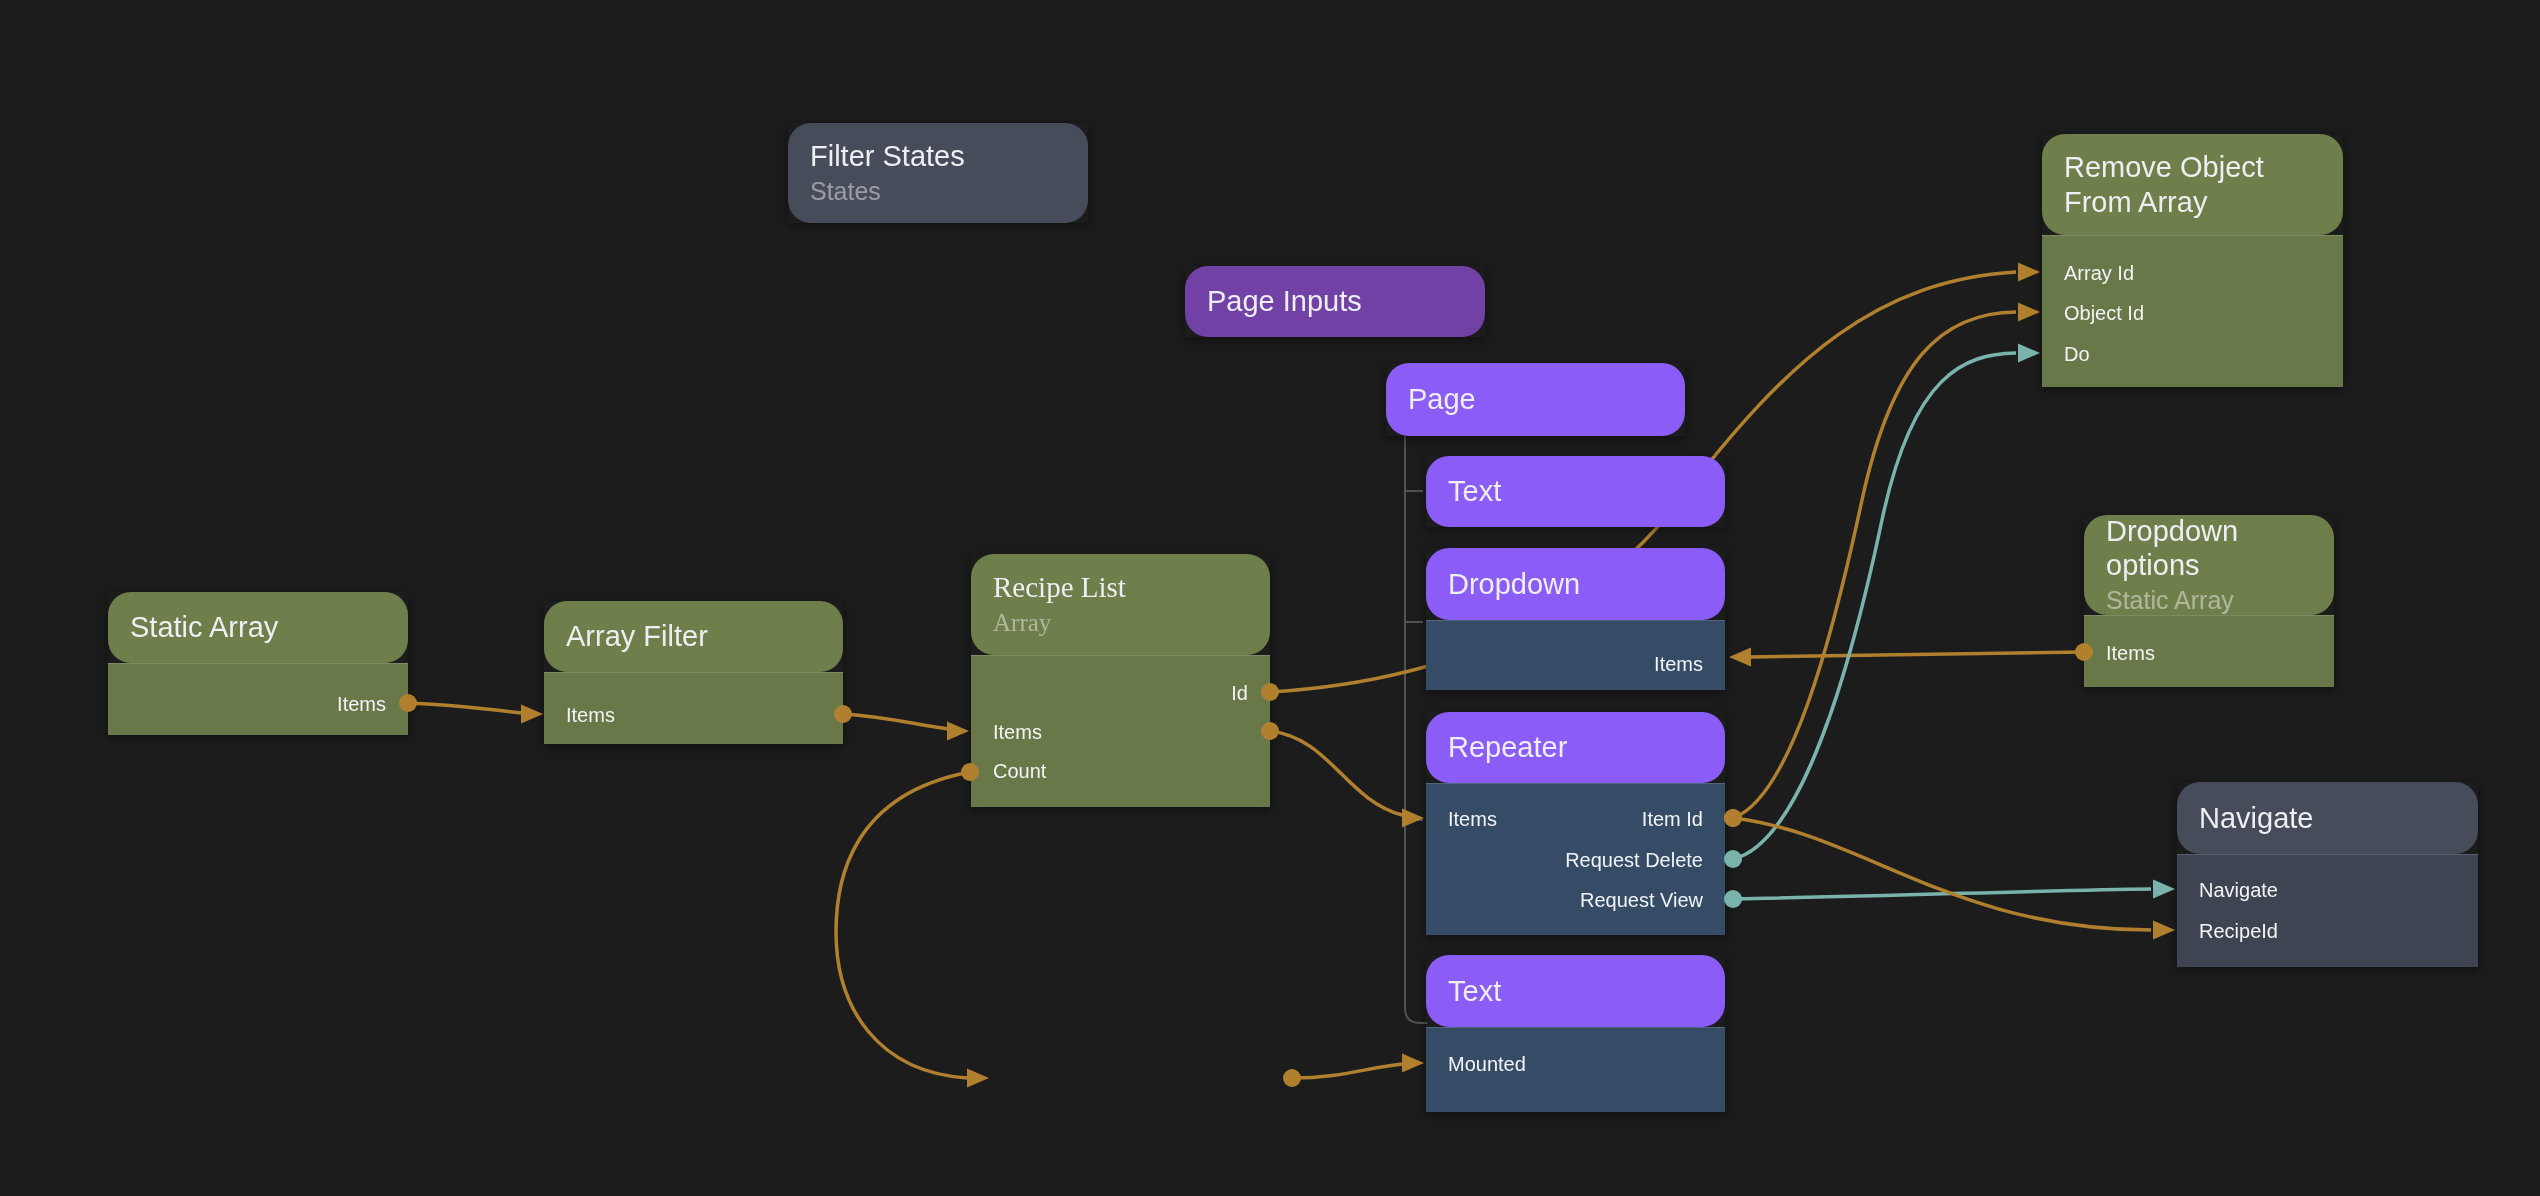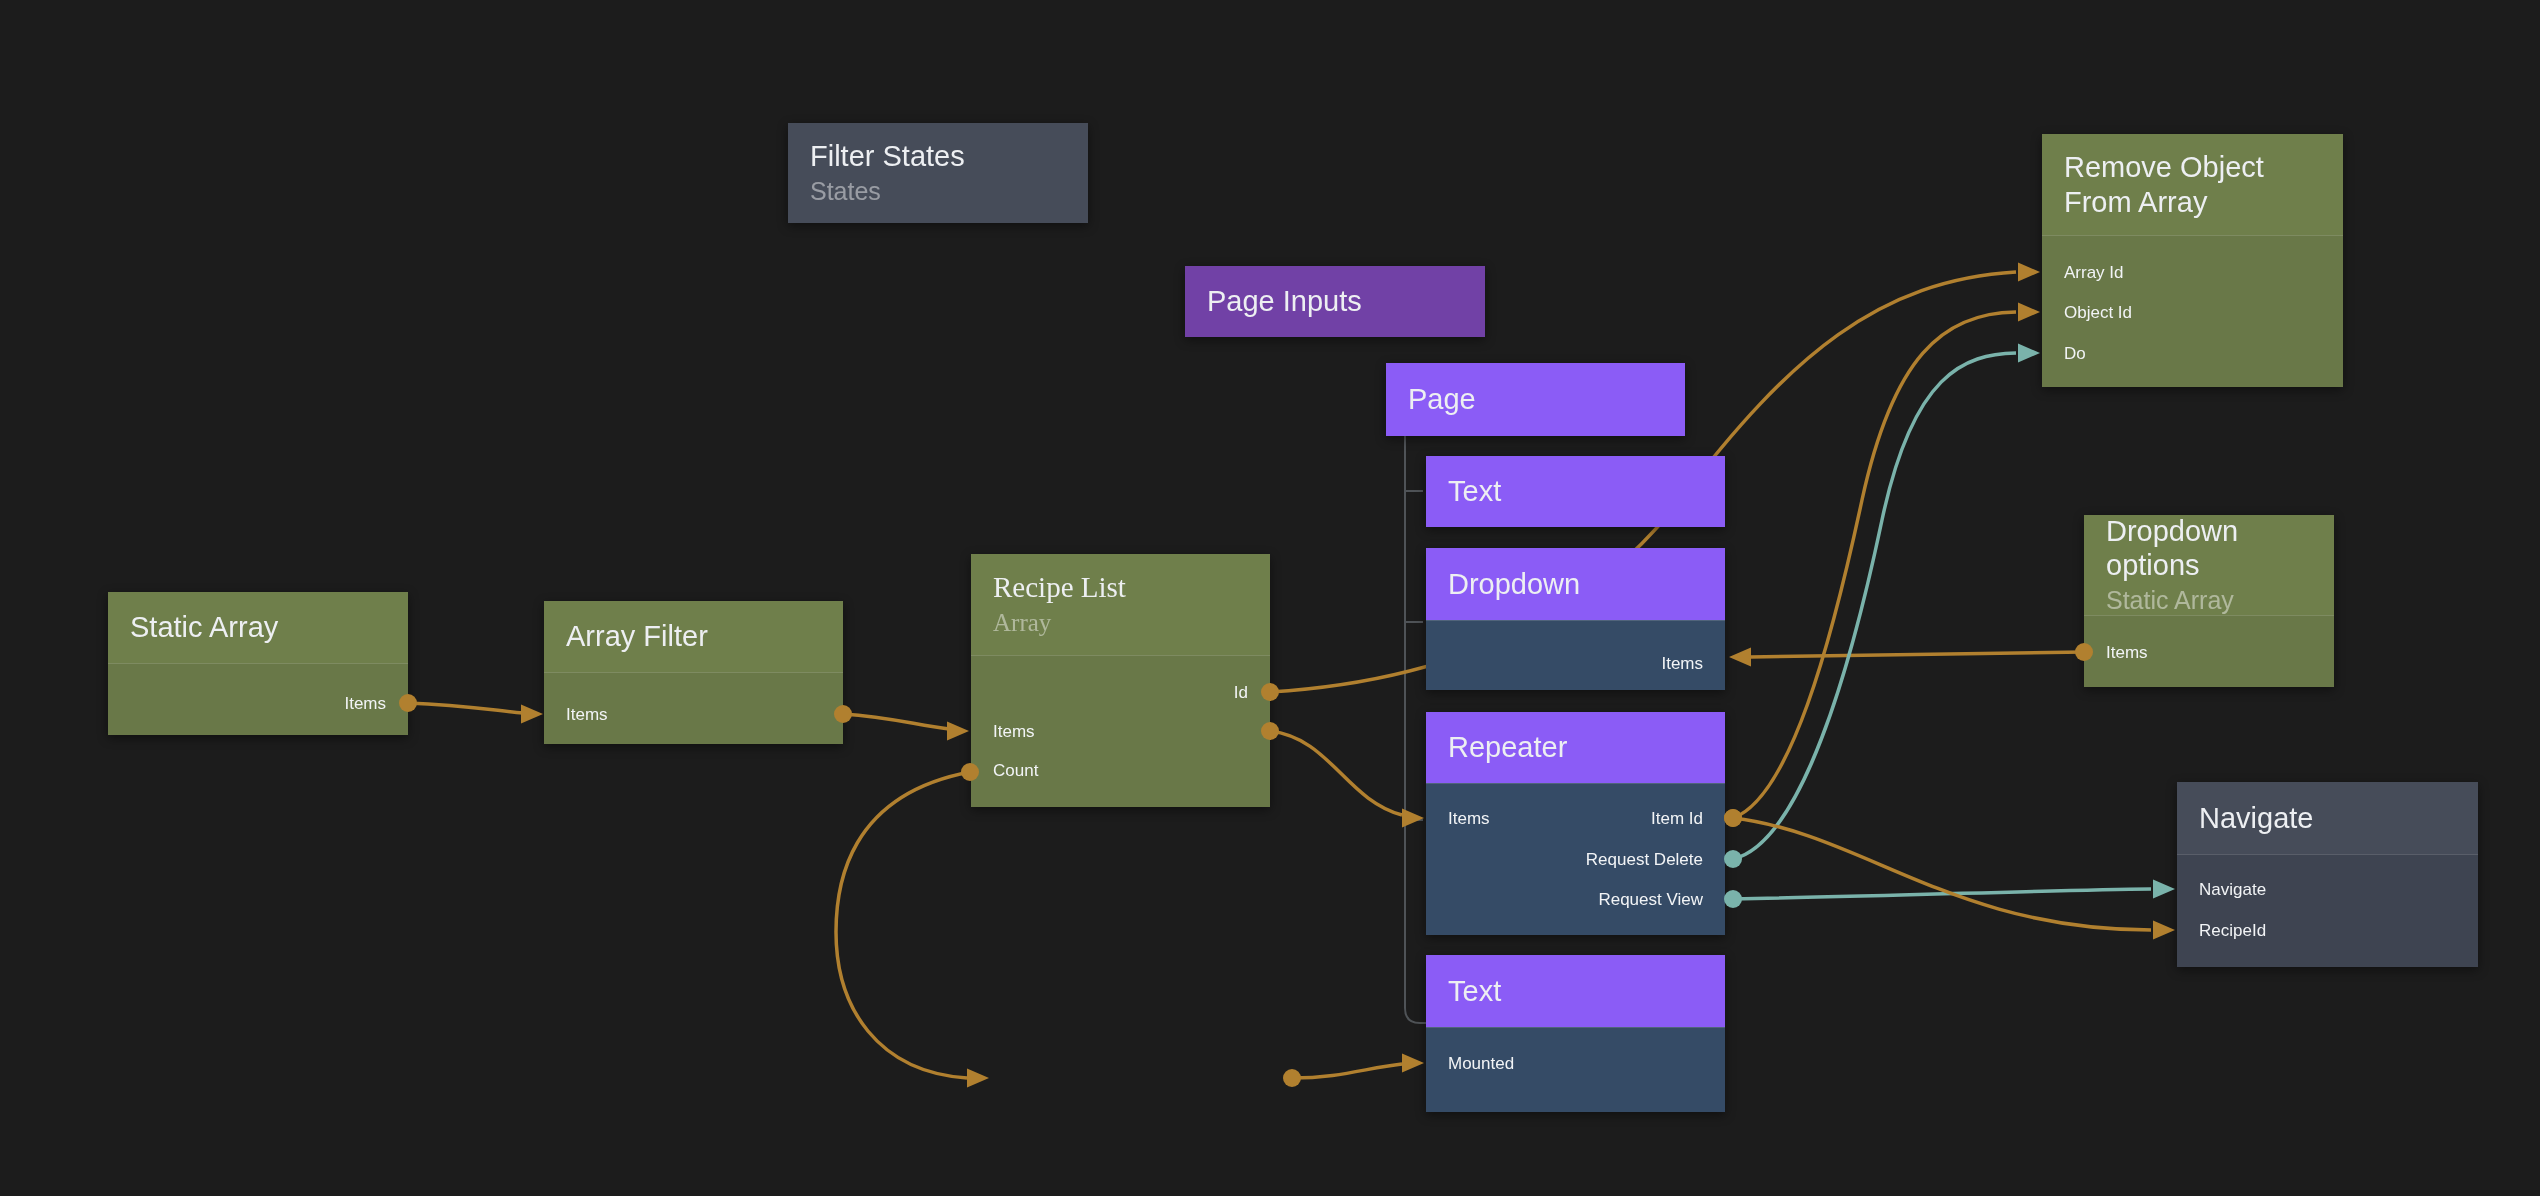--- a/index.html
+++ b/index.html
@@ -19,7 +19,7 @@
   }
   .node-header{
     display:flex;flex-direction:column;justify-content:center;
-    padding:0 22px;box-sizing:border-box;
+    padding:0 22px;box-sizing:border-box;border-radius:23px;
   }
   .node-title{font-size:29px;line-height:1.2;font-weight:400;color:#EDEFF2;}
   .node-subtitle{font-size:25px;line-height:1.25;font-weight:400;color:rgba(255,255,255,0.45);margin-top:2px;}

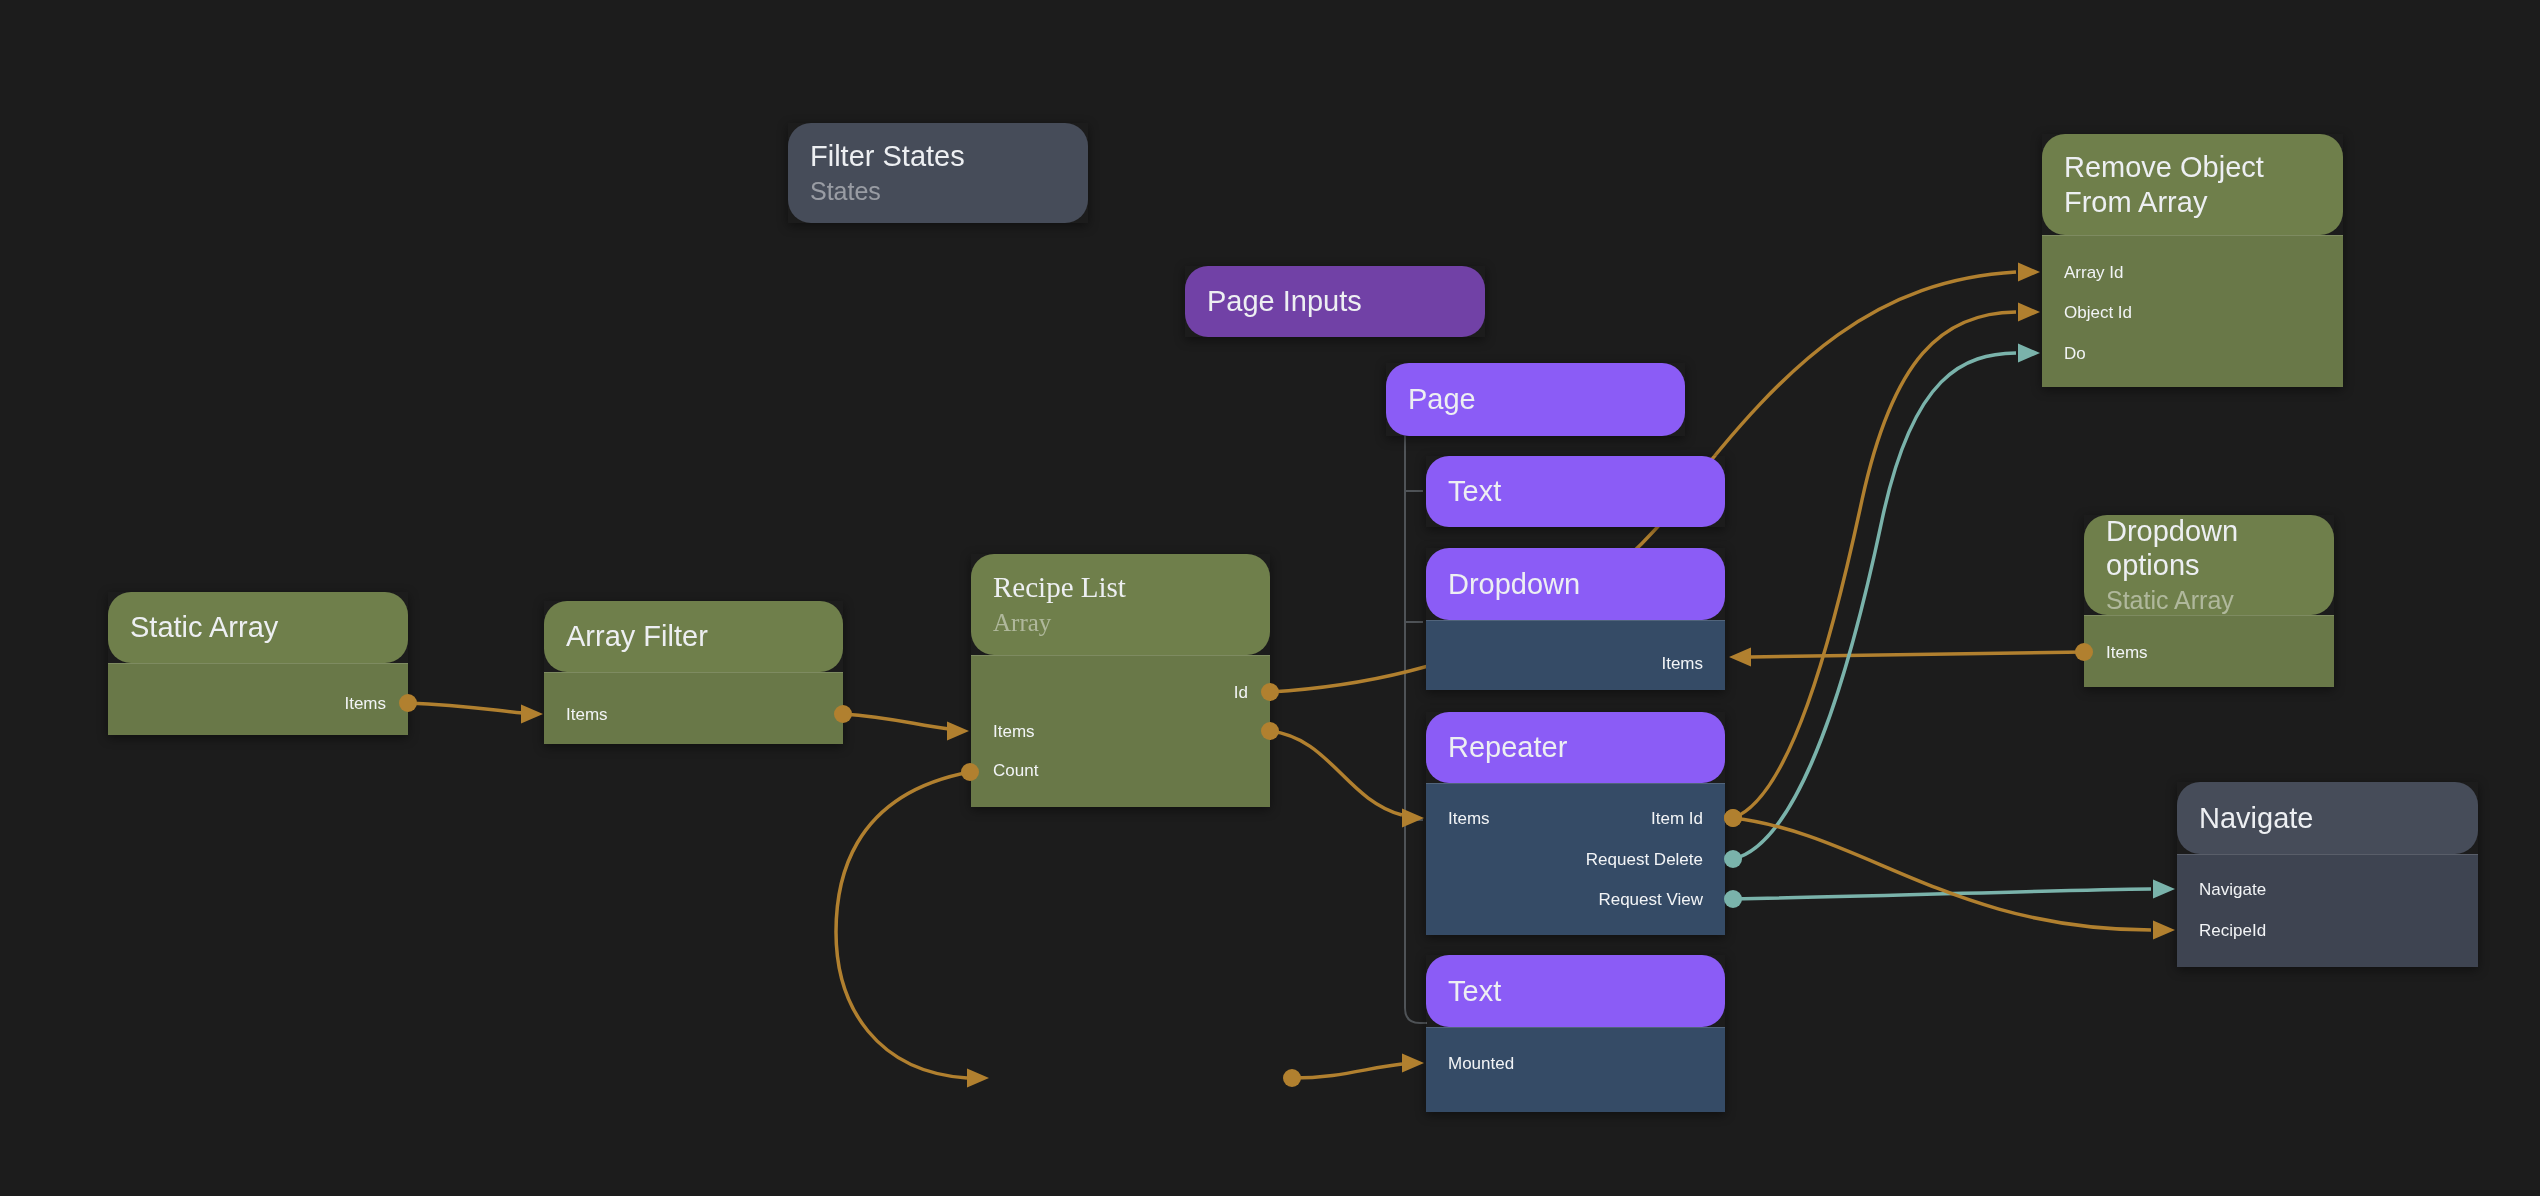--- a/index.html
+++ b/index.html
@@ -25,7 +25,7 @@
   .node-subtitle{font-size:25px;line-height:1.25;font-weight:400;color:rgba(255,255,255,0.45);margin-top:2px;}
   .node-body{position:relative;box-sizing:border-box;border-top:1px solid rgba(255,255,255,0.14);}
   .port-label{
-    position:absolute;font-size:17px;line-height:30px;height:30px;
+    position:absolute;font-size:20px;line-height:30px;height:30px;
     color:#F2F4F6;white-space:nowrap;
   }
   .port-left{left:22px;}

